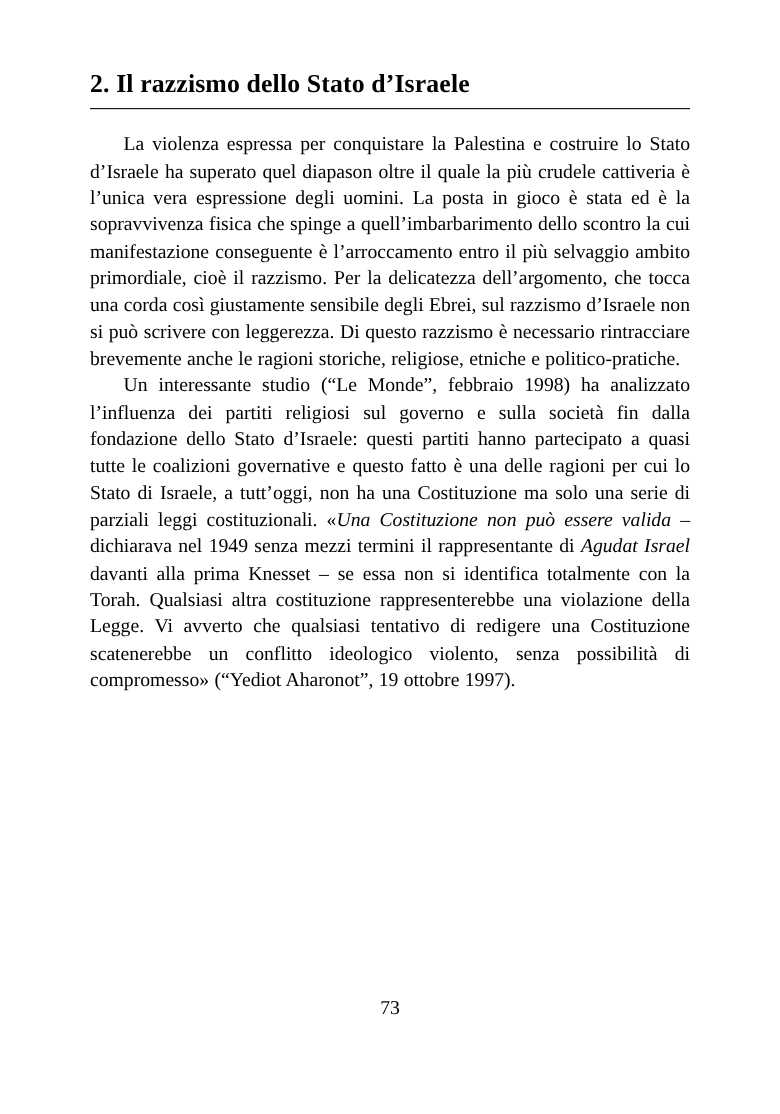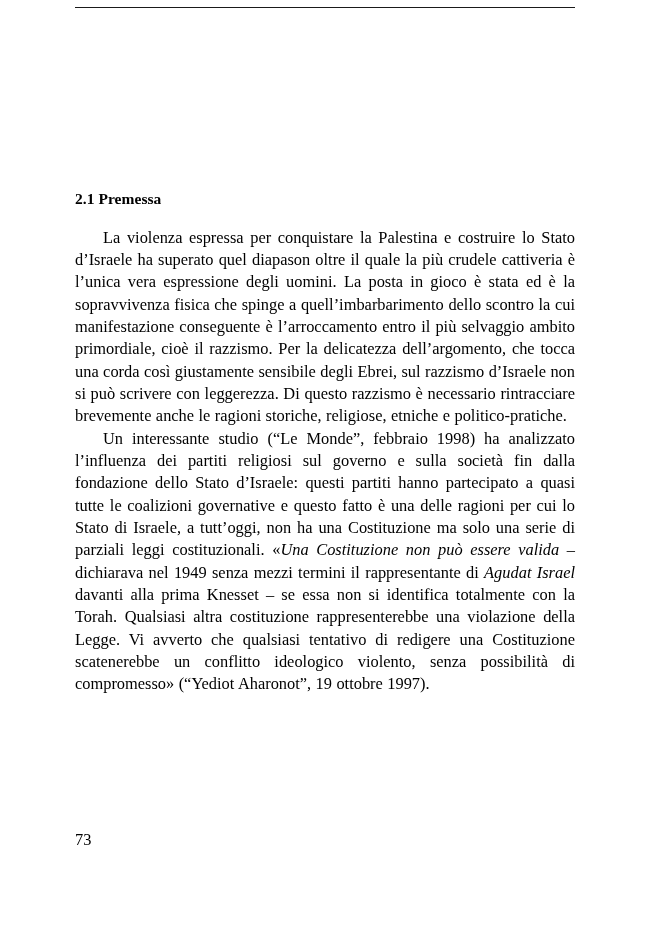--- a/index.html
+++ b/index.html
@@ -96,6 +96,7 @@
 
   <div class="content">
 
+    <h1 class="chapter-title">2. Il razzismo dello Stato d’Israele</h1>
 
     <div class="title-rule"></div>
 

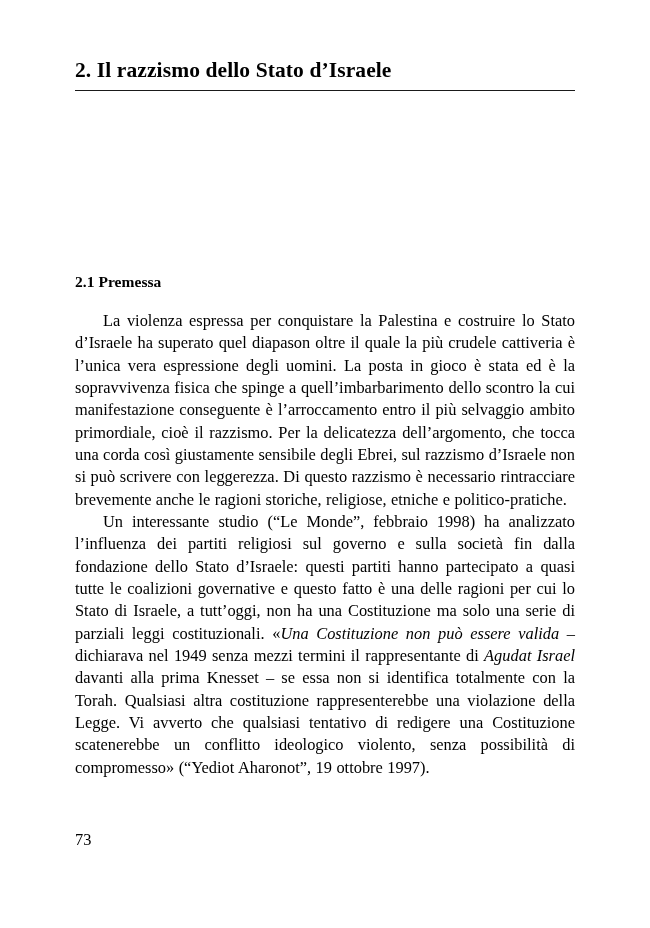--- a/index.html
+++ b/index.html
@@ -100,7 +100,6 @@
 
     <div class="title-rule"></div>
 
-    <h2 class="section-heading">2.1 Premessa</h2>
 
     <div class="body-block">
       <p class="para">La violenza espressa per conquistare la Palestina e costruire lo Stato d’Israele ha superato quel diapason oltre il quale la più crudele cattiveria è l’unica vera espressione degli uomini. La posta in gioco è stata ed è la sopravvivenza fisica che spinge a quell’imbarbarimento dello scontro la cui manifestazione conseguente è l’arroccamento entro il più selvaggio ambito primordiale, cioè il razzismo. Per la delicatezza dell’argomento, che tocca una corda così giustamente sensibile degli Ebrei, sul razzismo d’Israele non si può scrivere con leggerezza. Di questo razzismo è necessario rintracciare brevemente anche le ragioni storiche, religiose, etniche e politico-pratiche.</p>

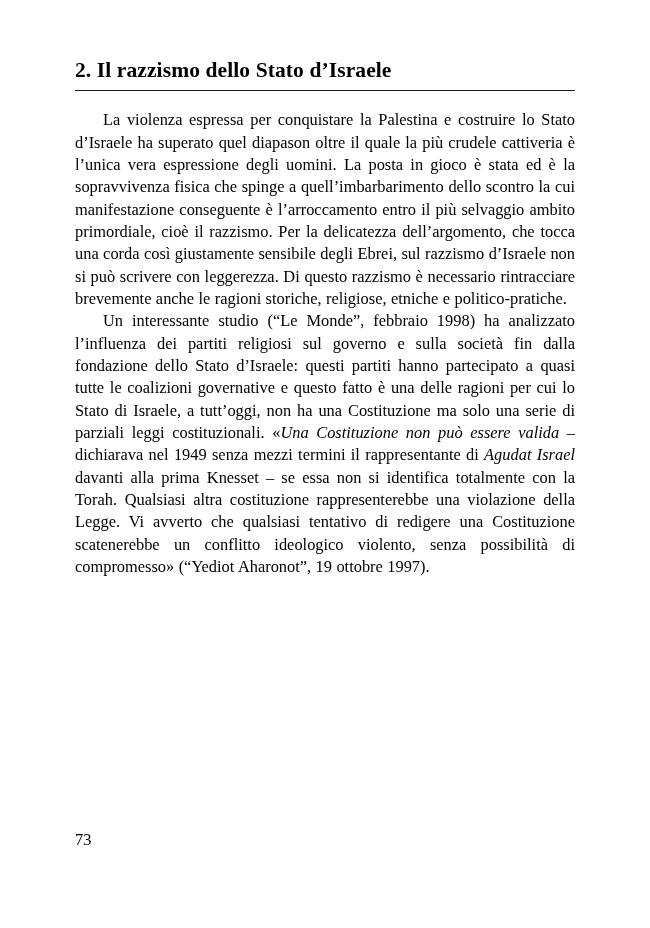--- a/index.html
+++ b/index.html
@@ -84,7 +84,7 @@
     left: 75px;
     width: 500px;
     top: 832px;
-    text-align: left;
+    text-align: center;
     font-size: 16.4px;
     line-height: 1;
   }

